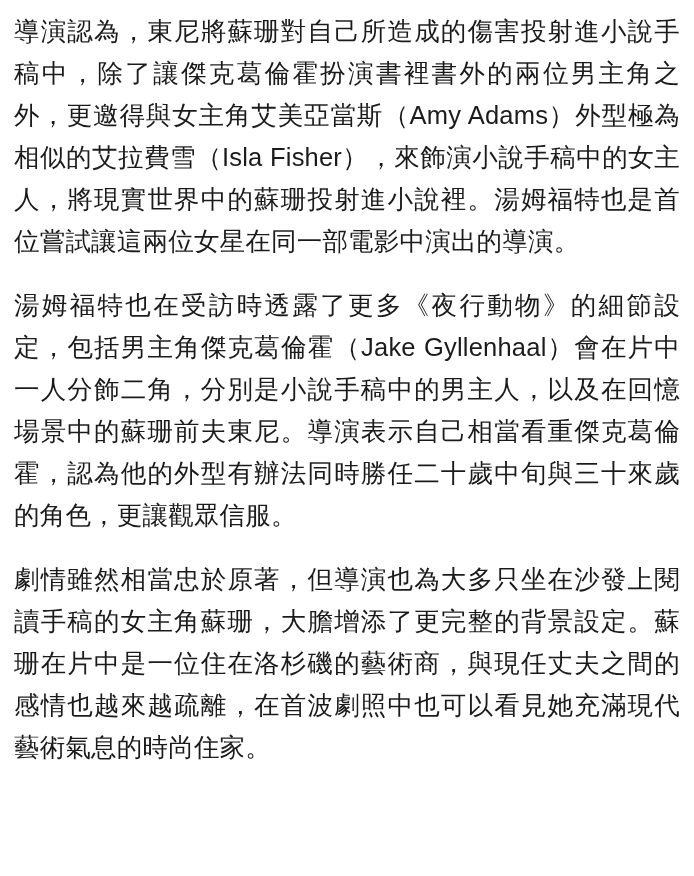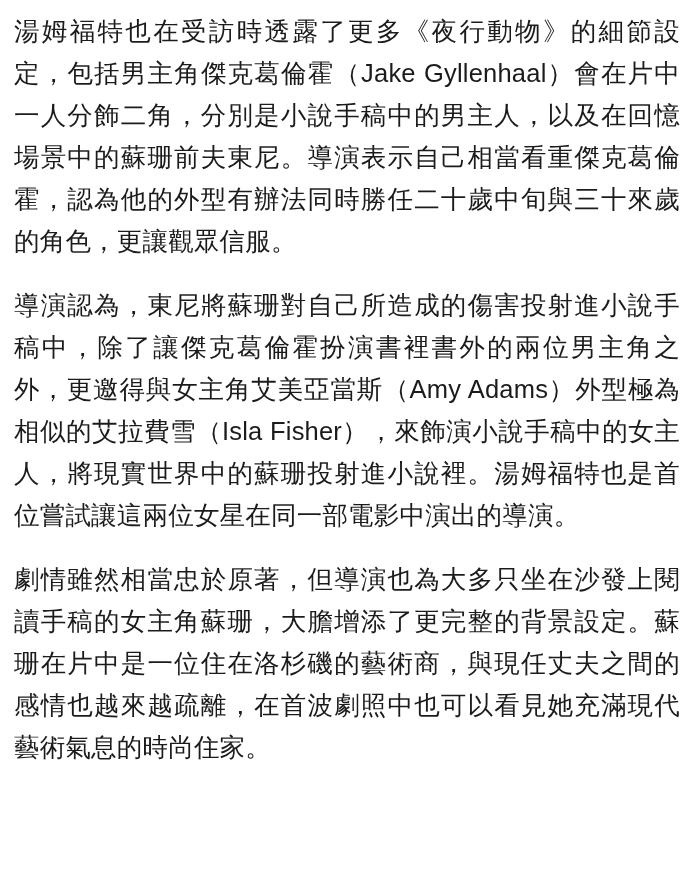--- a/index.html
+++ b/index.html
@@ -37,8 +37,8 @@
 <body>
 
 <div class="article">
+  <p class="para">導演認為，東尼將蘇珊對自己所造成的傷害投射進小說手稿中，除了讓傑克葛倫霍扮演書裡書外的兩位男主角之外，更邀得與女主角艾美亞當斯（Amy Adams）外型極為相似的艾拉費雪（Isla Fisher），來飾演小說手稿中的女主人，將現實世界中的蘇珊投射進小說裡。湯姆福特也是首位嘗試讓這兩位女星在同一部電影中演出的導演。</p>
   <p class="para">湯姆福特也在受訪時透露了更多《夜行動物》的細節設定，包括男主角傑克葛倫霍（Jake Gyllenhaal）會在片中一人分飾二角，分別是小說手稿中的男主人，以及在回憶場景中的蘇珊前夫東尼。導演表示自己相當看重傑克葛倫霍，認為他的外型有辦法同時勝任二十歲中旬與三十來歲的角色，更讓觀眾信服。</p>
-  <p class="para">導演認為，東尼將蘇珊對自己所造成的傷害投射進小說手稿中，除了讓傑克葛倫霍扮演書裡書外的兩位男主角之外，更邀得與女主角艾美亞當斯（Amy Adams）外型極為相似的艾拉費雪（Isla Fisher），來飾演小說手稿中的女主人，將現實世界中的蘇珊投射進小說裡。湯姆福特也是首位嘗試讓這兩位女星在同一部電影中演出的導演。</p>
   <p class="para">劇情雖然相當忠於原著，但導演也為大多只坐在沙發上閱讀手稿的女主角蘇珊，大膽增添了更完整的背景設定。蘇珊在片中是一位住在洛杉磯的藝術商，與現任丈夫之間的感情也越來越疏離，在首波劇照中也可以看見她充滿現代藝術氣息的時尚住家。</p>
 </div>
 

